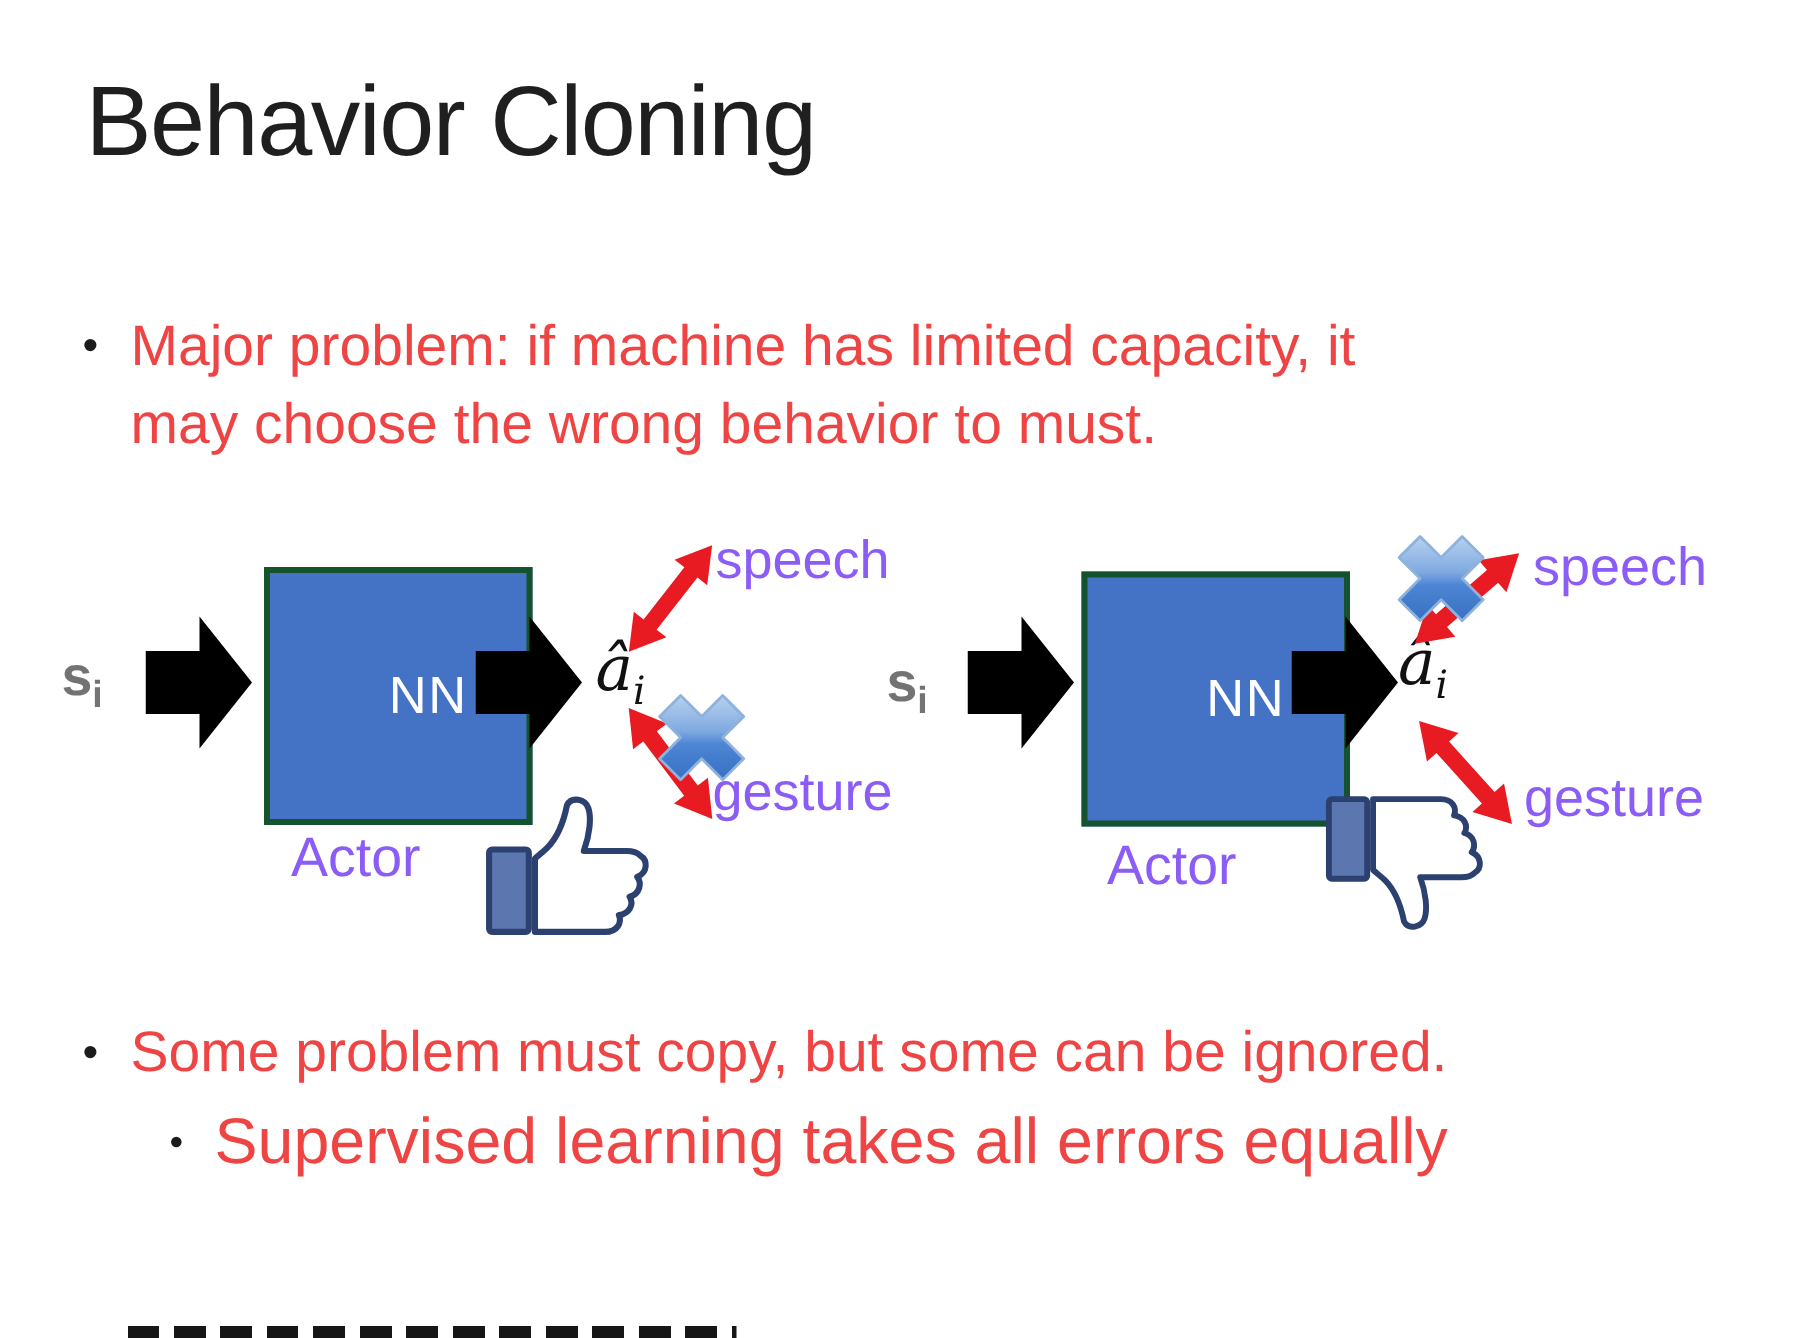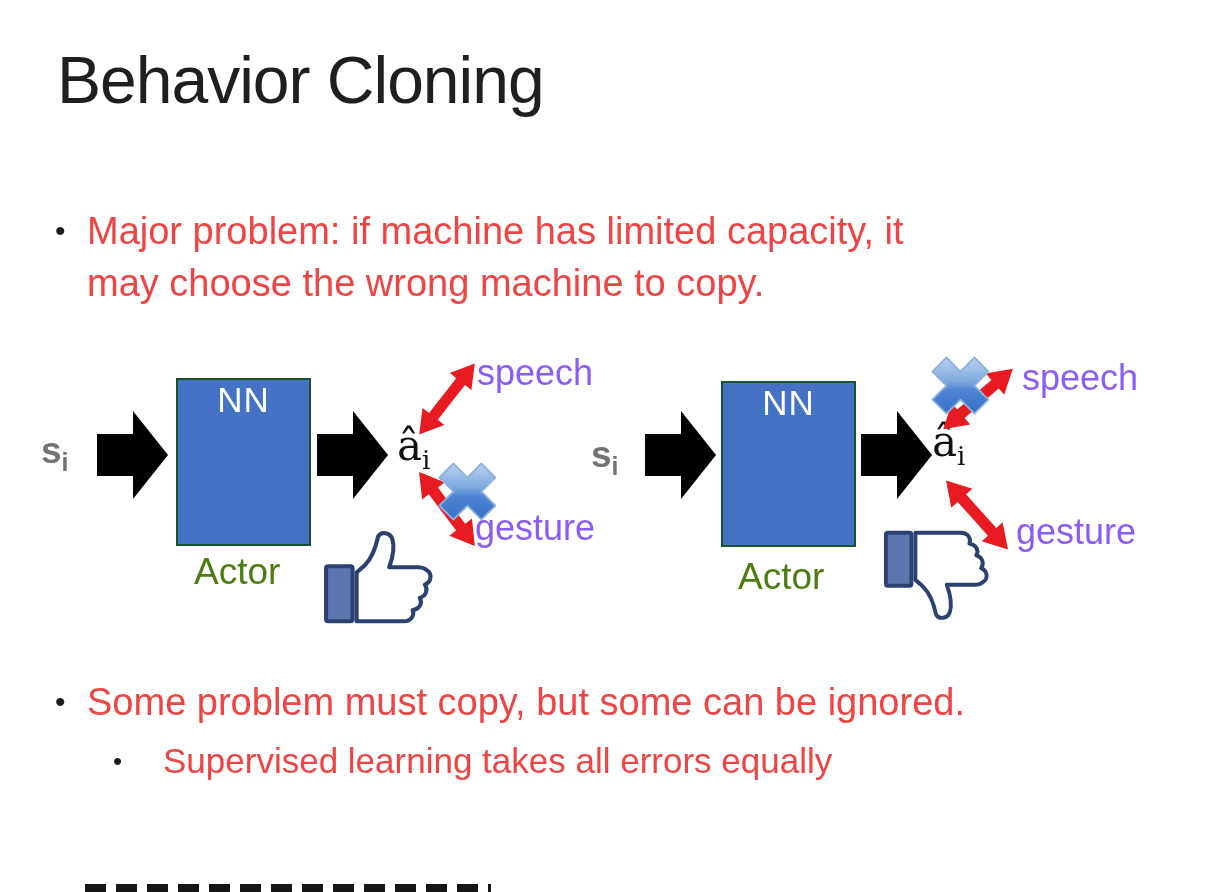--- a/index.html
+++ b/index.html
@@ -47,7 +47,7 @@
     <span class="dot">•</span>
     <div class="btext">
       <div>Major problem: if machine has limited capacity, it</div>
-      <div>may choose the wrong machine to copy.</div>
+      <div>may choose the wrong behavior to must.</div>
     </div>
   </div>
 

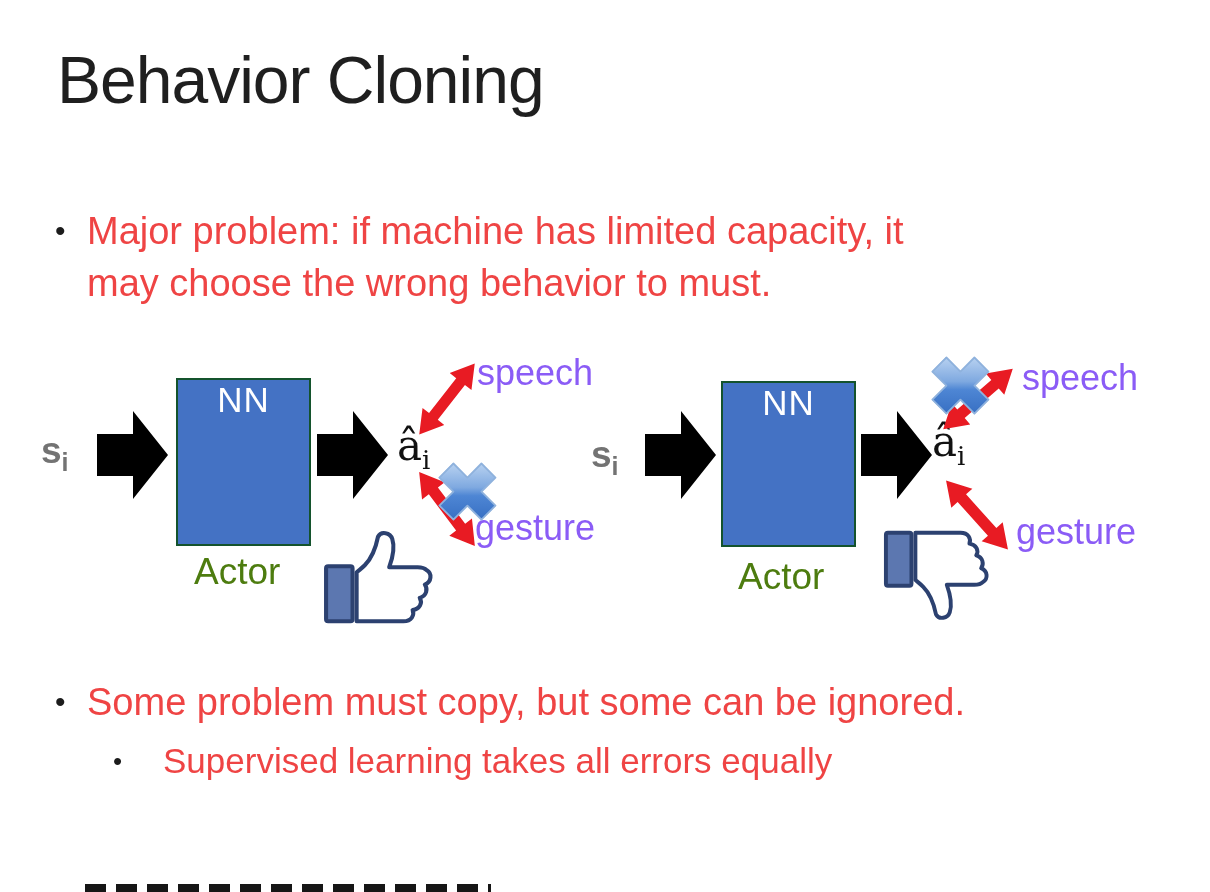--- a/index.html
+++ b/index.html
@@ -19,8 +19,8 @@
   .btext{font-size:38px;line-height:52px;color:#ef4444;}
   .btext.small{font-size:35px;line-height:48px;margin-left:20px;}
   .nnbox{
-    width:131px;background:#4472c4;border:2px solid #14532d;
-    display:flex;justify-content:center;
+    width:131px;background:#4472c4;border:4px solid #14532d;
+    display:flex;align-items:center;justify-content:center;padding-left:40px;
   }
   .nnbox span{color:#ffffff;font-size:35px;letter-spacing:1px;}
   .mathlabel{font-family:"DejaVu Serif", serif;font-size:42px;color:#111;}

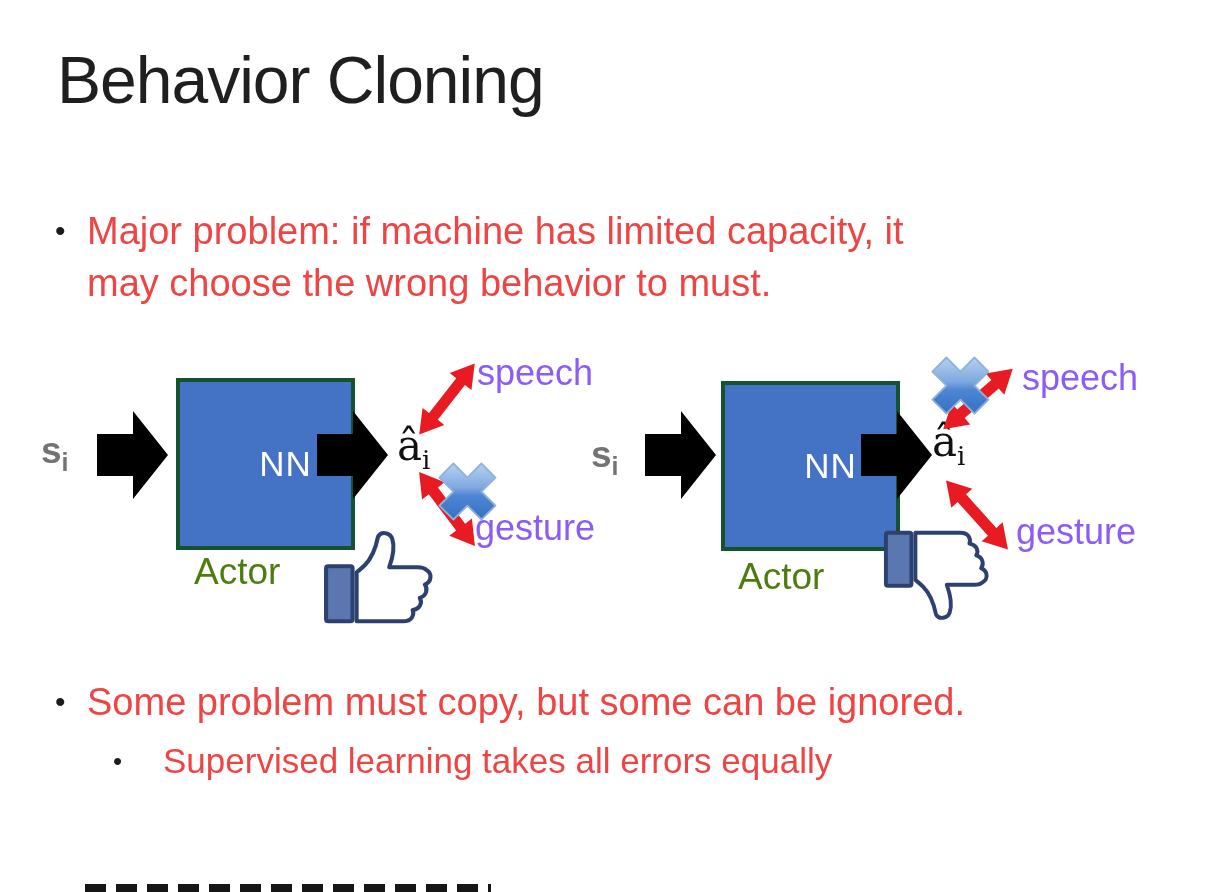--- a/index.html
+++ b/index.html
@@ -23,7 +23,7 @@
     display:flex;align-items:center;justify-content:center;padding-left:40px;
   }
   .nnbox span{color:#ffffff;font-size:35px;letter-spacing:1px;}
-  .mathlabel{font-family:"DejaVu Serif", serif;font-size:42px;color:#111;}
+  .mathlabel{font-family:"DejaVu Serif", serif;font-style:italic;font-size:42px;color:#111;}
   .mathlabel sub{font-size:26px;}
   .siglabel{font-size:37px;color:#737373;font-weight:bold;}
   .siglabel sub{font-size:25px;}

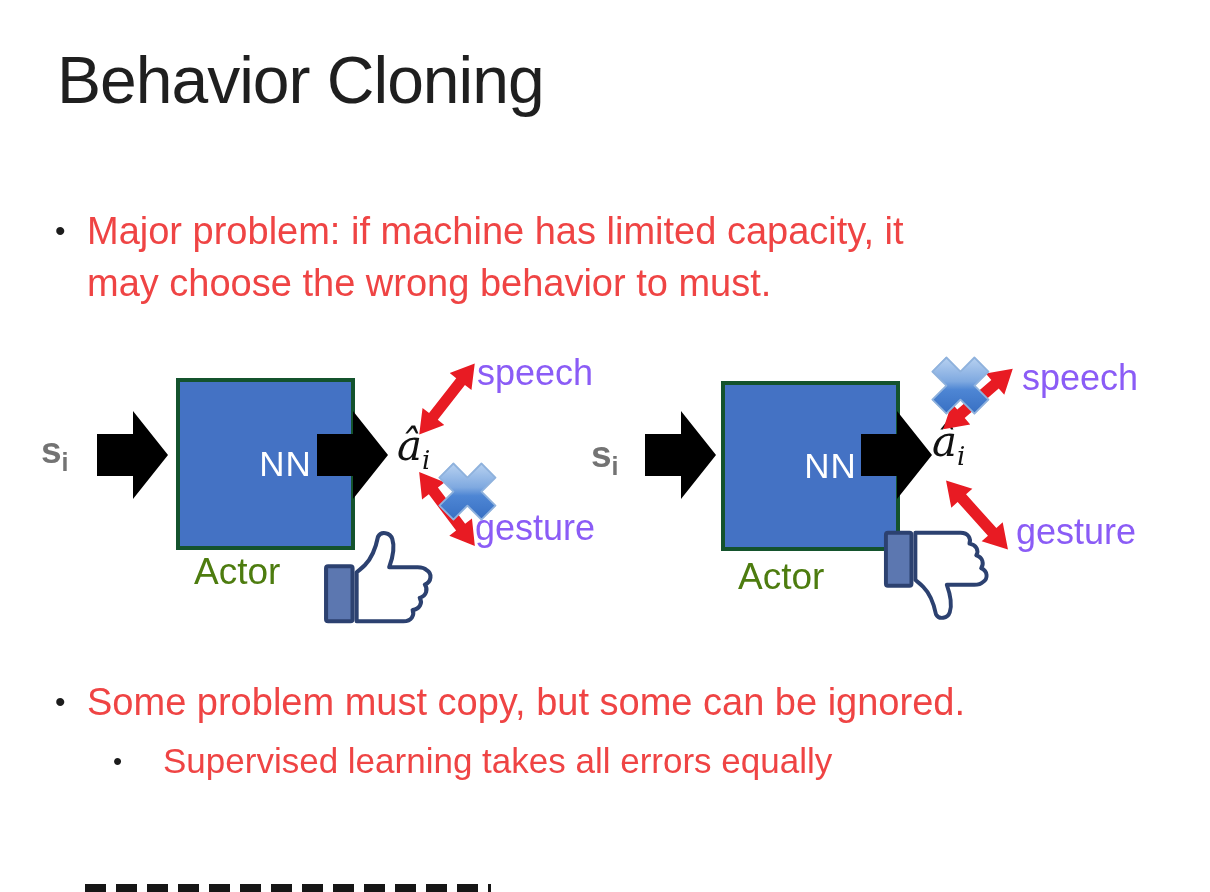--- a/index.html
+++ b/index.html
@@ -28,7 +28,7 @@
   .siglabel{font-size:37px;color:#737373;font-weight:bold;}
   .siglabel sub{font-size:25px;}
   .dlabel{font-size:36px;color:#8b5cf6;white-space:nowrap;}
-  .actor{font-size:37px;color:#4d7c0f;}
+  .actor{font-size:37px;color:#8b5cf6;}
   .redarrow svg{display:block;}
   .xwrap{transform:rotate(45deg);}
   .cropbar{

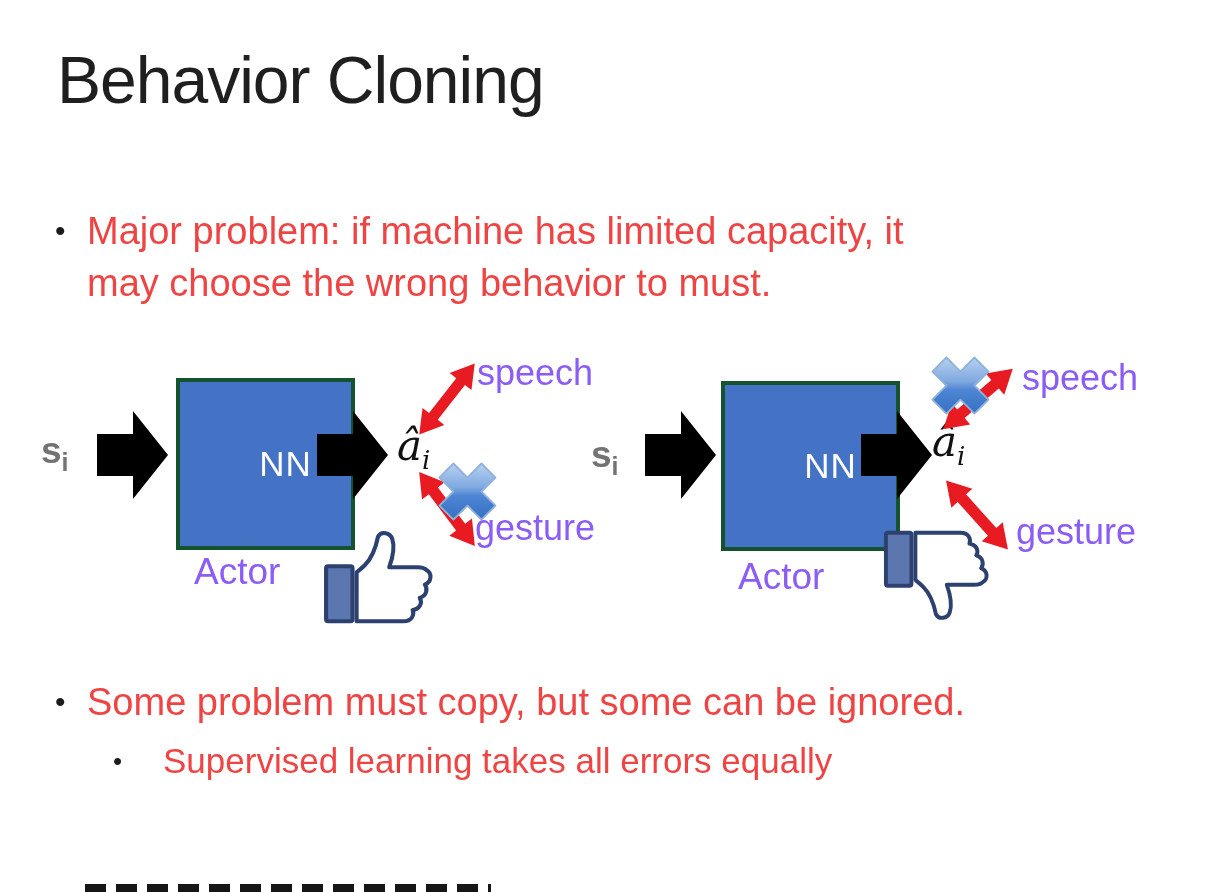--- a/index.html
+++ b/index.html
@@ -17,7 +17,7 @@
   .dot{font-size:30px;line-height:52px;width:32px;flex:0 0 32px;color:#1c1c1c;}
   .dot.small{font-size:26px;line-height:48px;width:30px;flex:0 0 30px;}
   .btext{font-size:38px;line-height:52px;color:#ef4444;}
-  .btext.small{font-size:35px;line-height:48px;margin-left:20px;}
+  .btext.small{font-size:43px;line-height:48px;}
   .nnbox{
     width:131px;background:#4472c4;border:4px solid #14532d;
     display:flex;align-items:center;justify-content:center;padding-left:40px;

